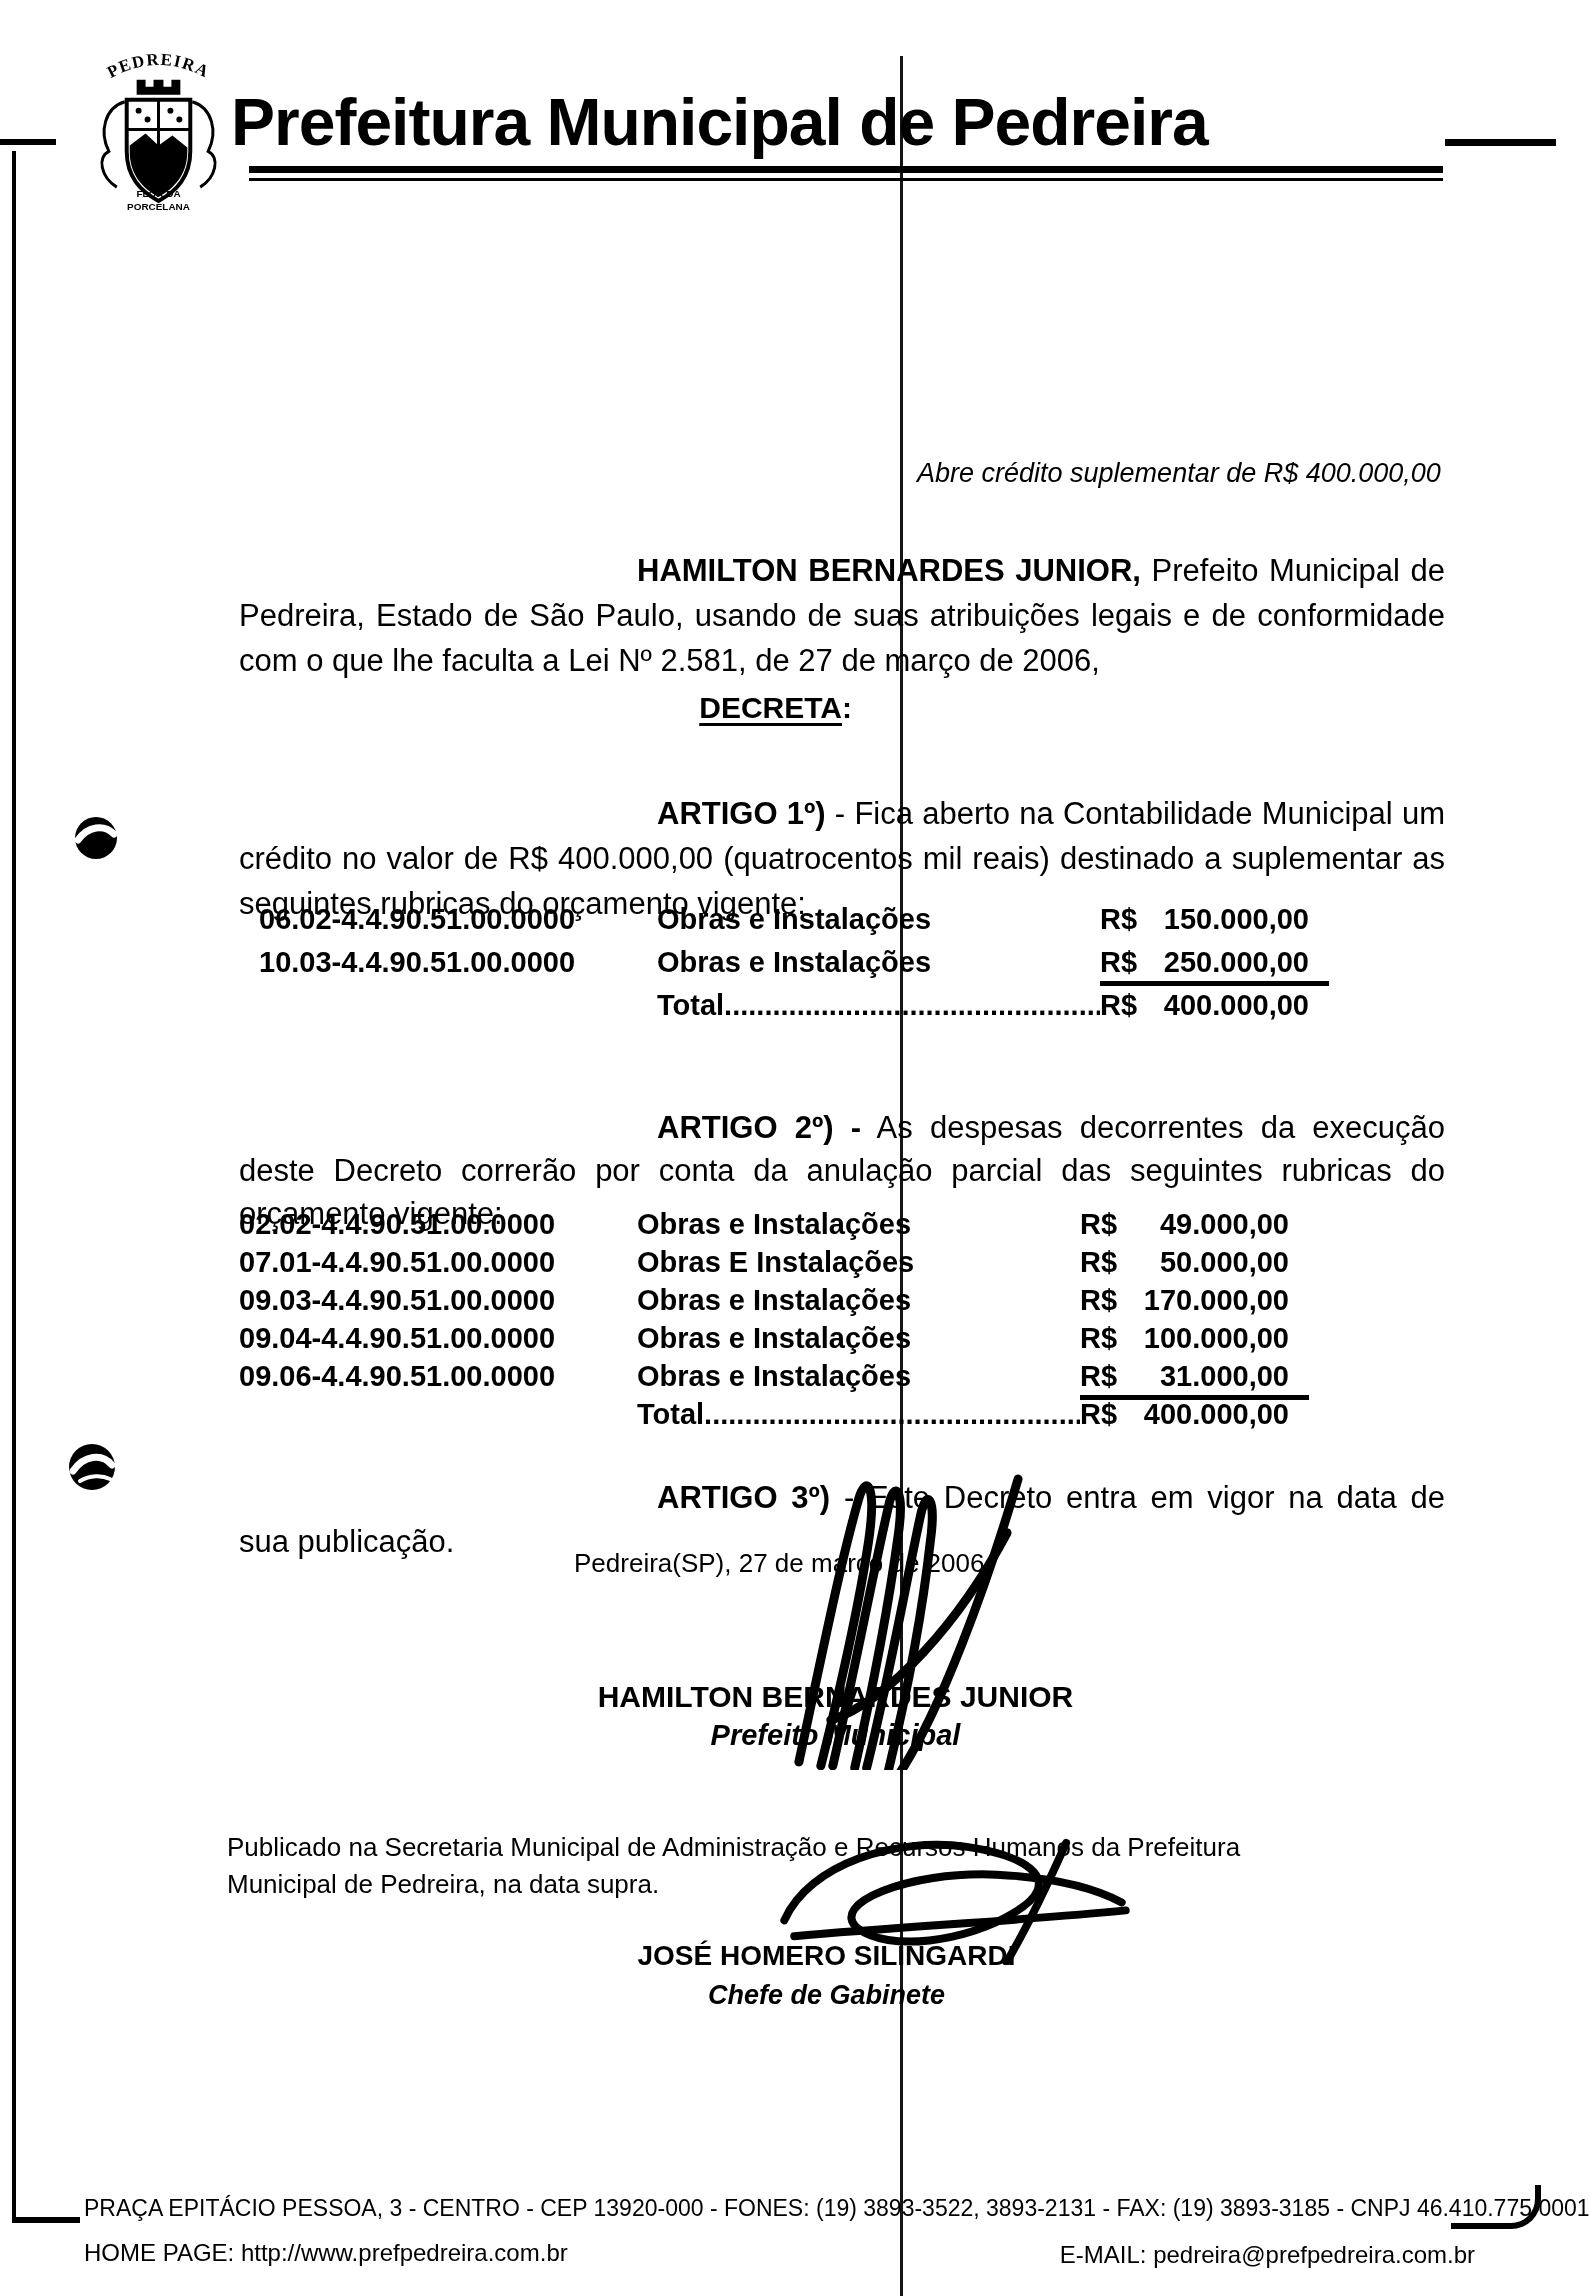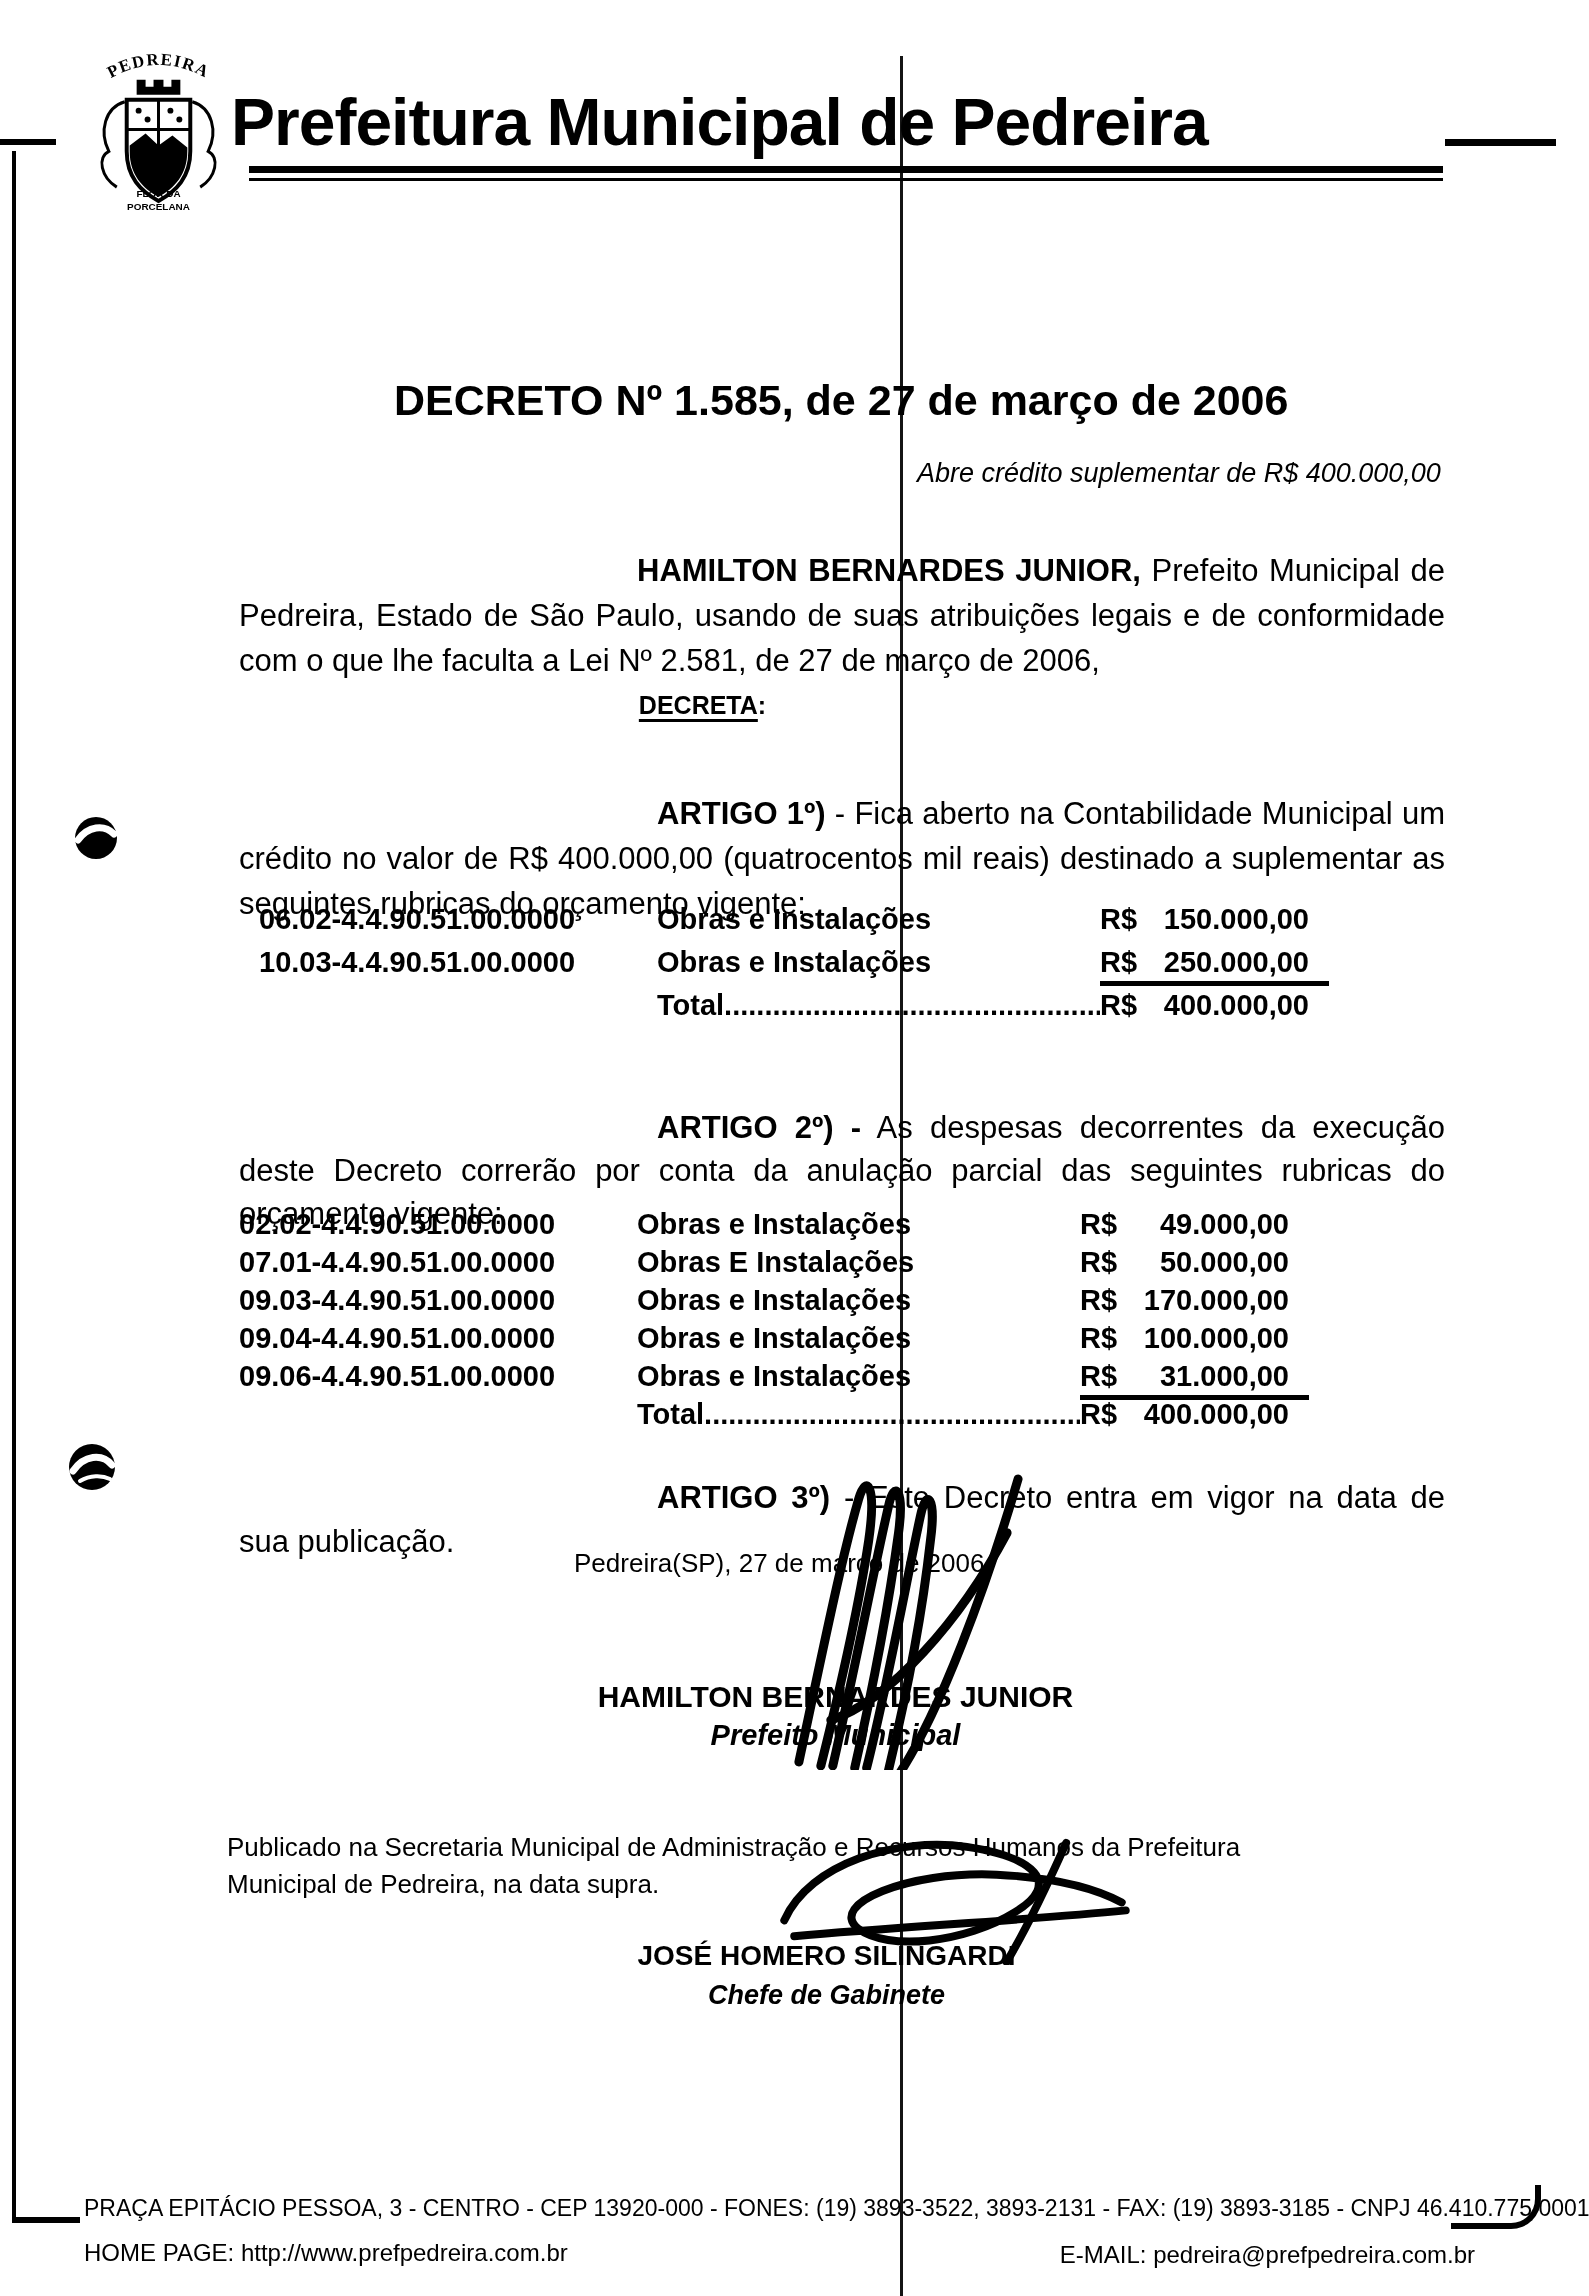--- a/index.html
+++ b/index.html
@@ -102,7 +102,6 @@
   <div class="abs bar" style="left:249px;top:166px;width:1194px;height:7px;"></div>
   <div class="abs bar" style="left:249px;top:178px;width:1194px;height:3px;"></div>
 
-  <div class="abs decree-title">DECRETO Nº 1.585, de 27 de março de 2006</div>
   <div class="abs epigraph">Abre crédito suplementar de R$ 400.000,00</div>
 
   <p class="abs para preamble"><span class="lead-b">HAMILTON BERNARDES JUNIOR,</span><span> Prefeito Municipal de Pedreira, Estado de São Paulo, usando de suas atribuições legais e de conformidade com o que lhe faculta a Lei Nº 2.581, de 27 de março de 2006,</span></p>

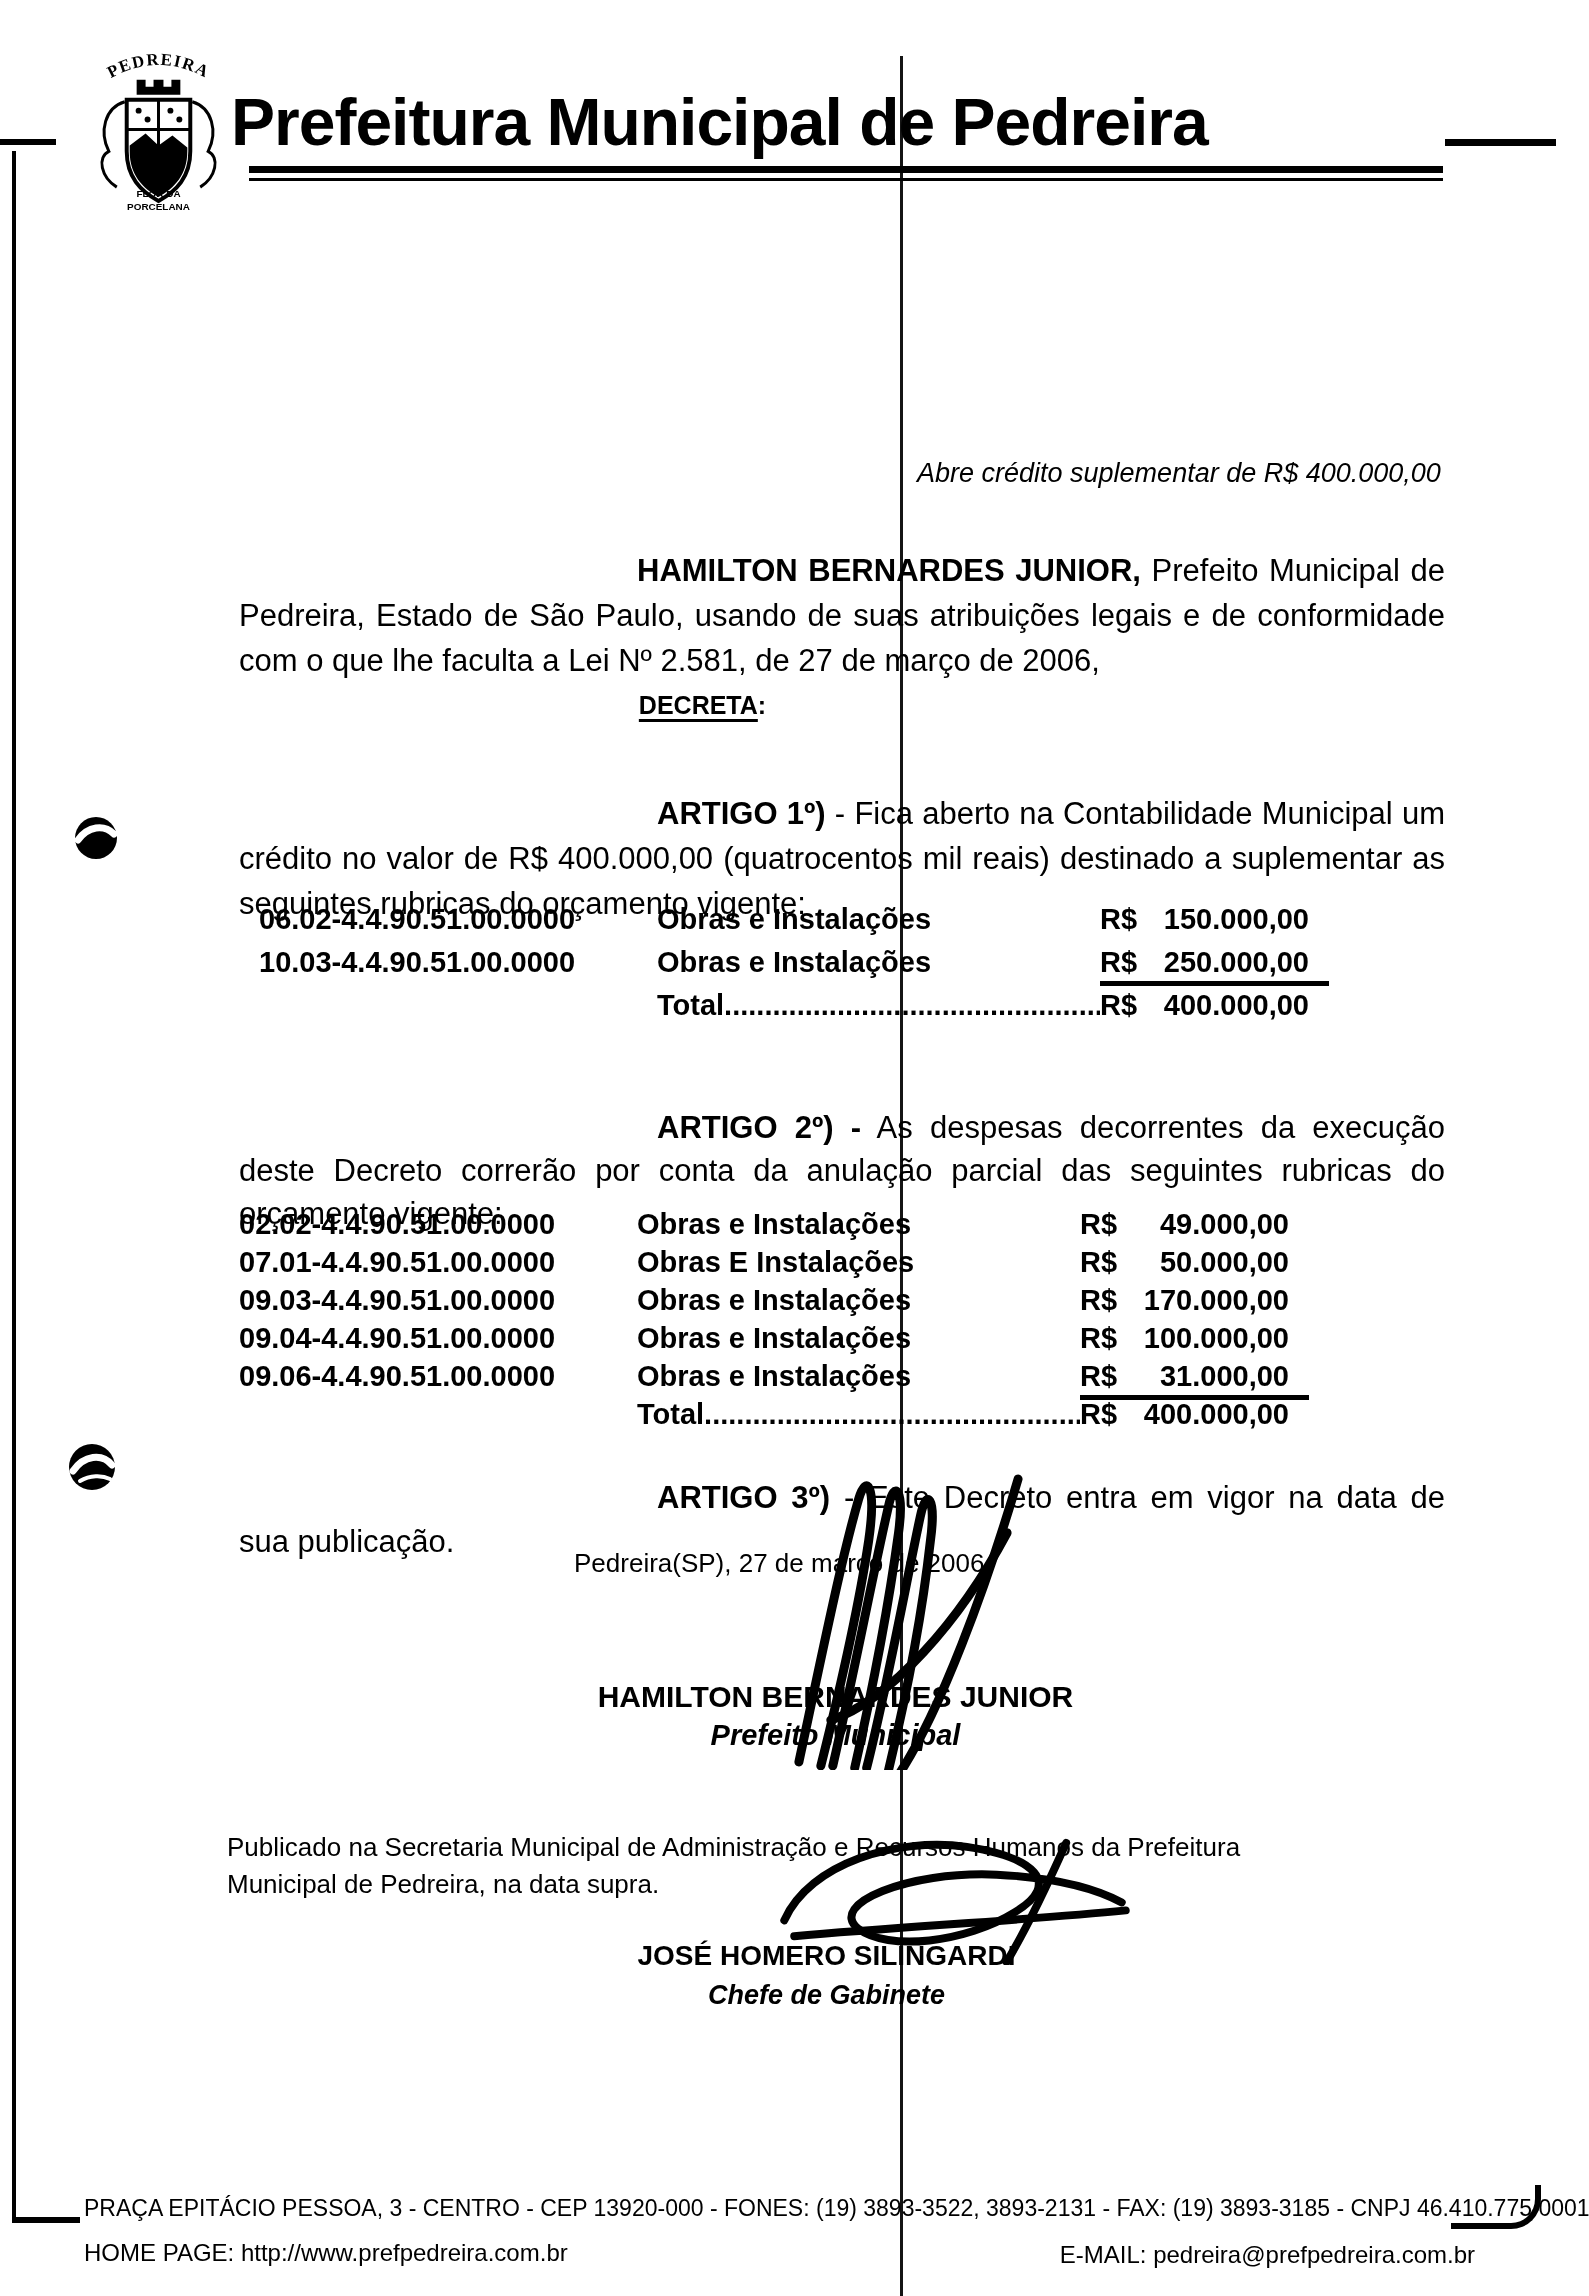--- a/index.html
+++ b/index.html
@@ -20,7 +20,7 @@
   .para { text-align:justify; font-size:31px; line-height:45px; }
   .preamble { left:239px; top:517px; width:1206px; text-indent:398px; }
   .lead-b { font-weight:bold; }
-  .decreta { left:553px; top:691px; width:299px; text-align:center; font-size:25px; font-weight:bold; }
+  .decreta { left:553px; top:691px; width:299px; text-align:right; font-size:30px; font-weight:bold; }
   .decreta u { text-decoration:underline; text-underline-offset:5px; text-decoration-thickness:3px; }
   .artigo1 { left:239px; top:760px; width:1206px; text-indent:418px; }
   .artigo2 { left:239px; top:1075px; width:1206px; text-indent:418px; line-height:43px; }

